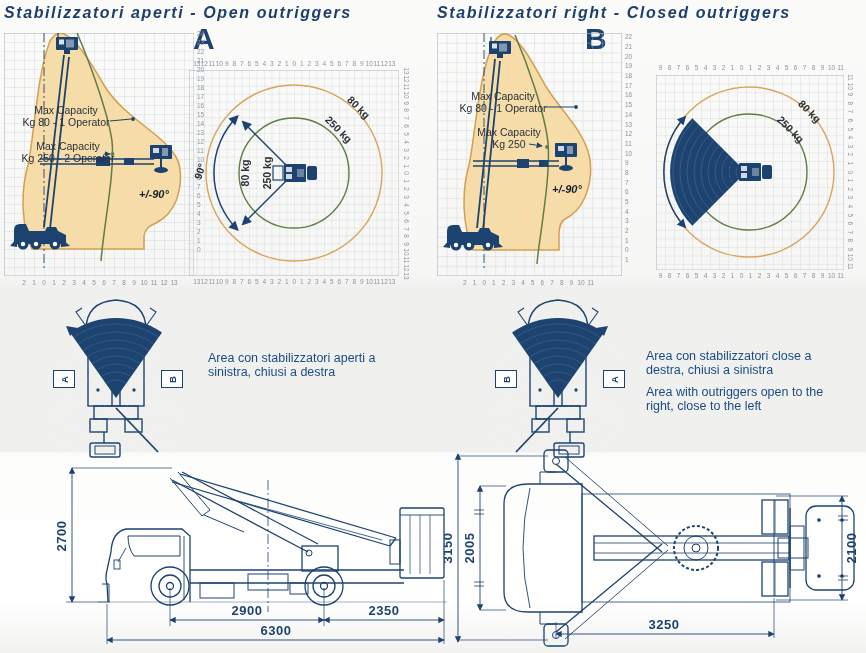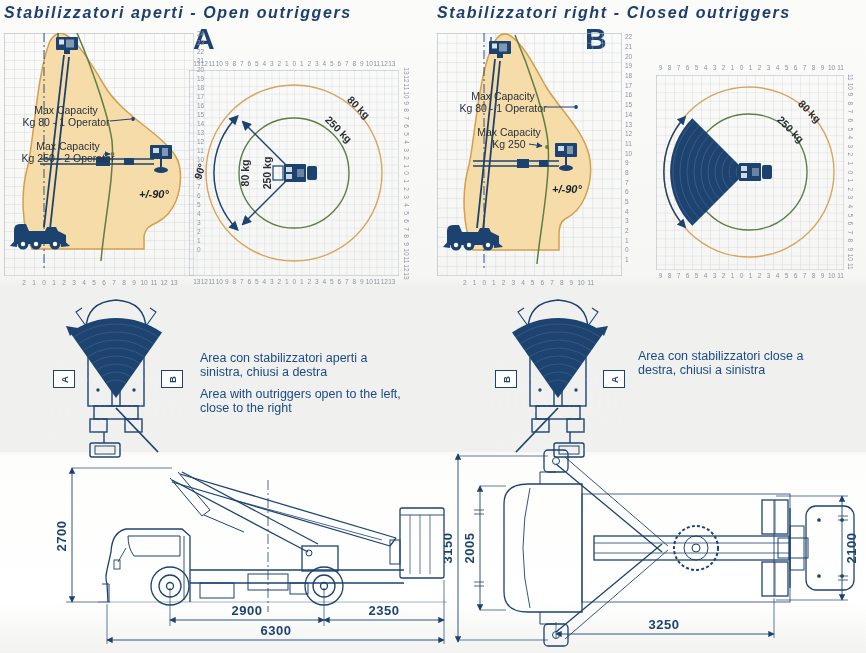--- a/index.html
+++ b/index.html
@@ -19,7 +19,7 @@
     display:flex;align-items:center;justify-content:center;}
   .marker-box span{transform:rotate(-90deg);font-size:9.5px;font-weight:bold;color:#1c4370;}
   .area-text{position:absolute;width:208px;color:#1b4b86;font-size:12.5px;line-height:1.13;}
-  .area-text p{margin:0 0 8px 4px;}
+  .area-text p{margin:0 0 8px 12px;}
   svg text{font-family:"Liberation Sans",sans-serif;}
   .cap{font-size:10.5px;fill:#28313d;}
   .rot90{font-size:10.5px;font-weight:bold;fill:#2b2f36;}

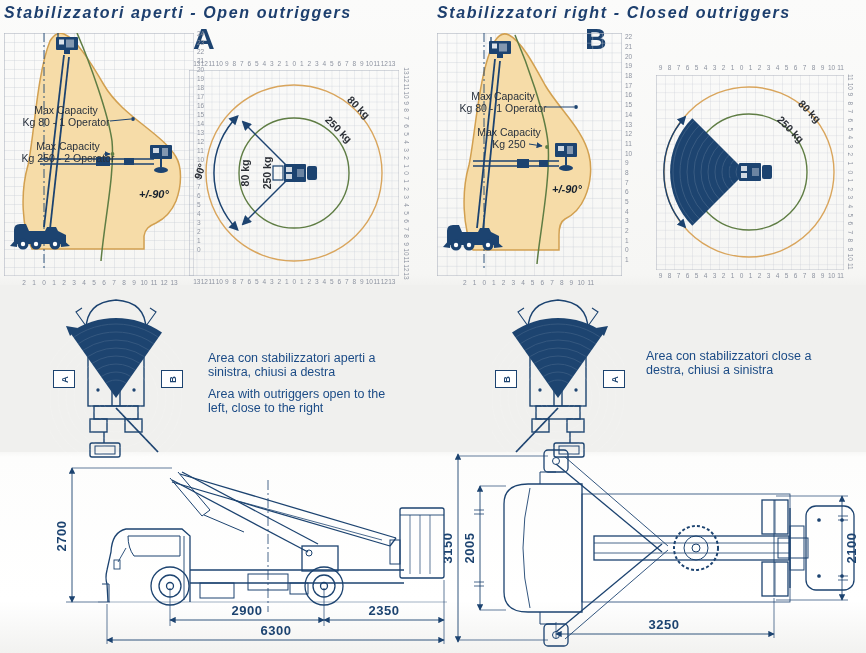--- a/index.html
+++ b/index.html
@@ -508,7 +508,6 @@
     </div>
   <div class="area-text" style="left:196px;top:351px">
     <p>Area con stabilizzatori aperti a sinistra, chiusi a destra</p>
-    <p>Area with outriggers open to the left, close to the right</p>
   </div>
 
   <svg class="abs" style="left:492px;top:286px" width="132" height="176" viewBox="0 0 132 176">

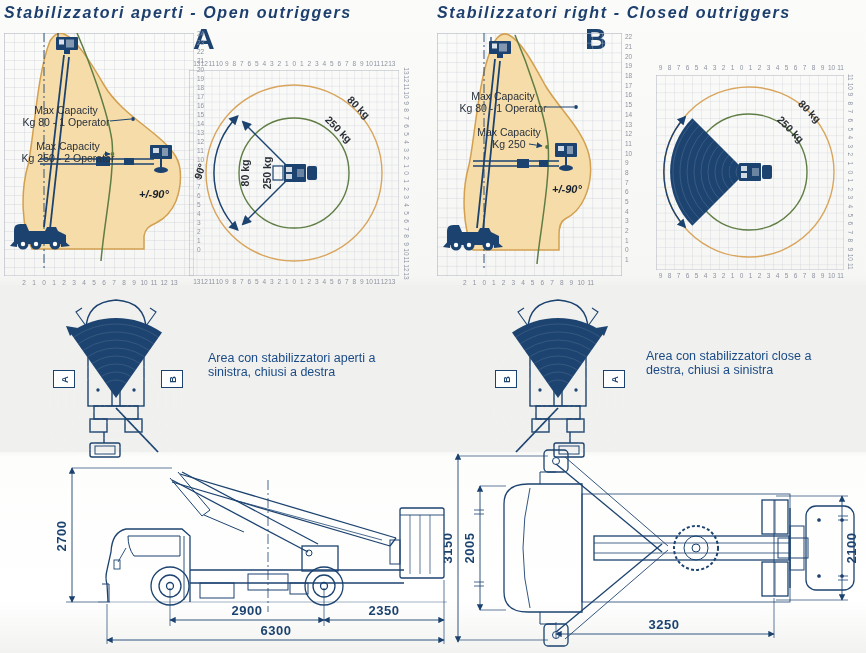--- a/index.html
+++ b/index.html
@@ -521,6 +521,7 @@
     </div>
   <div class="area-text" style="left:634px;top:349px">
     <p>Area con stabilizzatori close a destra, chiusi a sinistra</p>
+    <p>Area with outriggers open to the right, close to the left</p>
   </div>
 
   <svg class="abs" style="left:52px;top:452px" width="395" height="198" viewBox="0 0 395 198">

